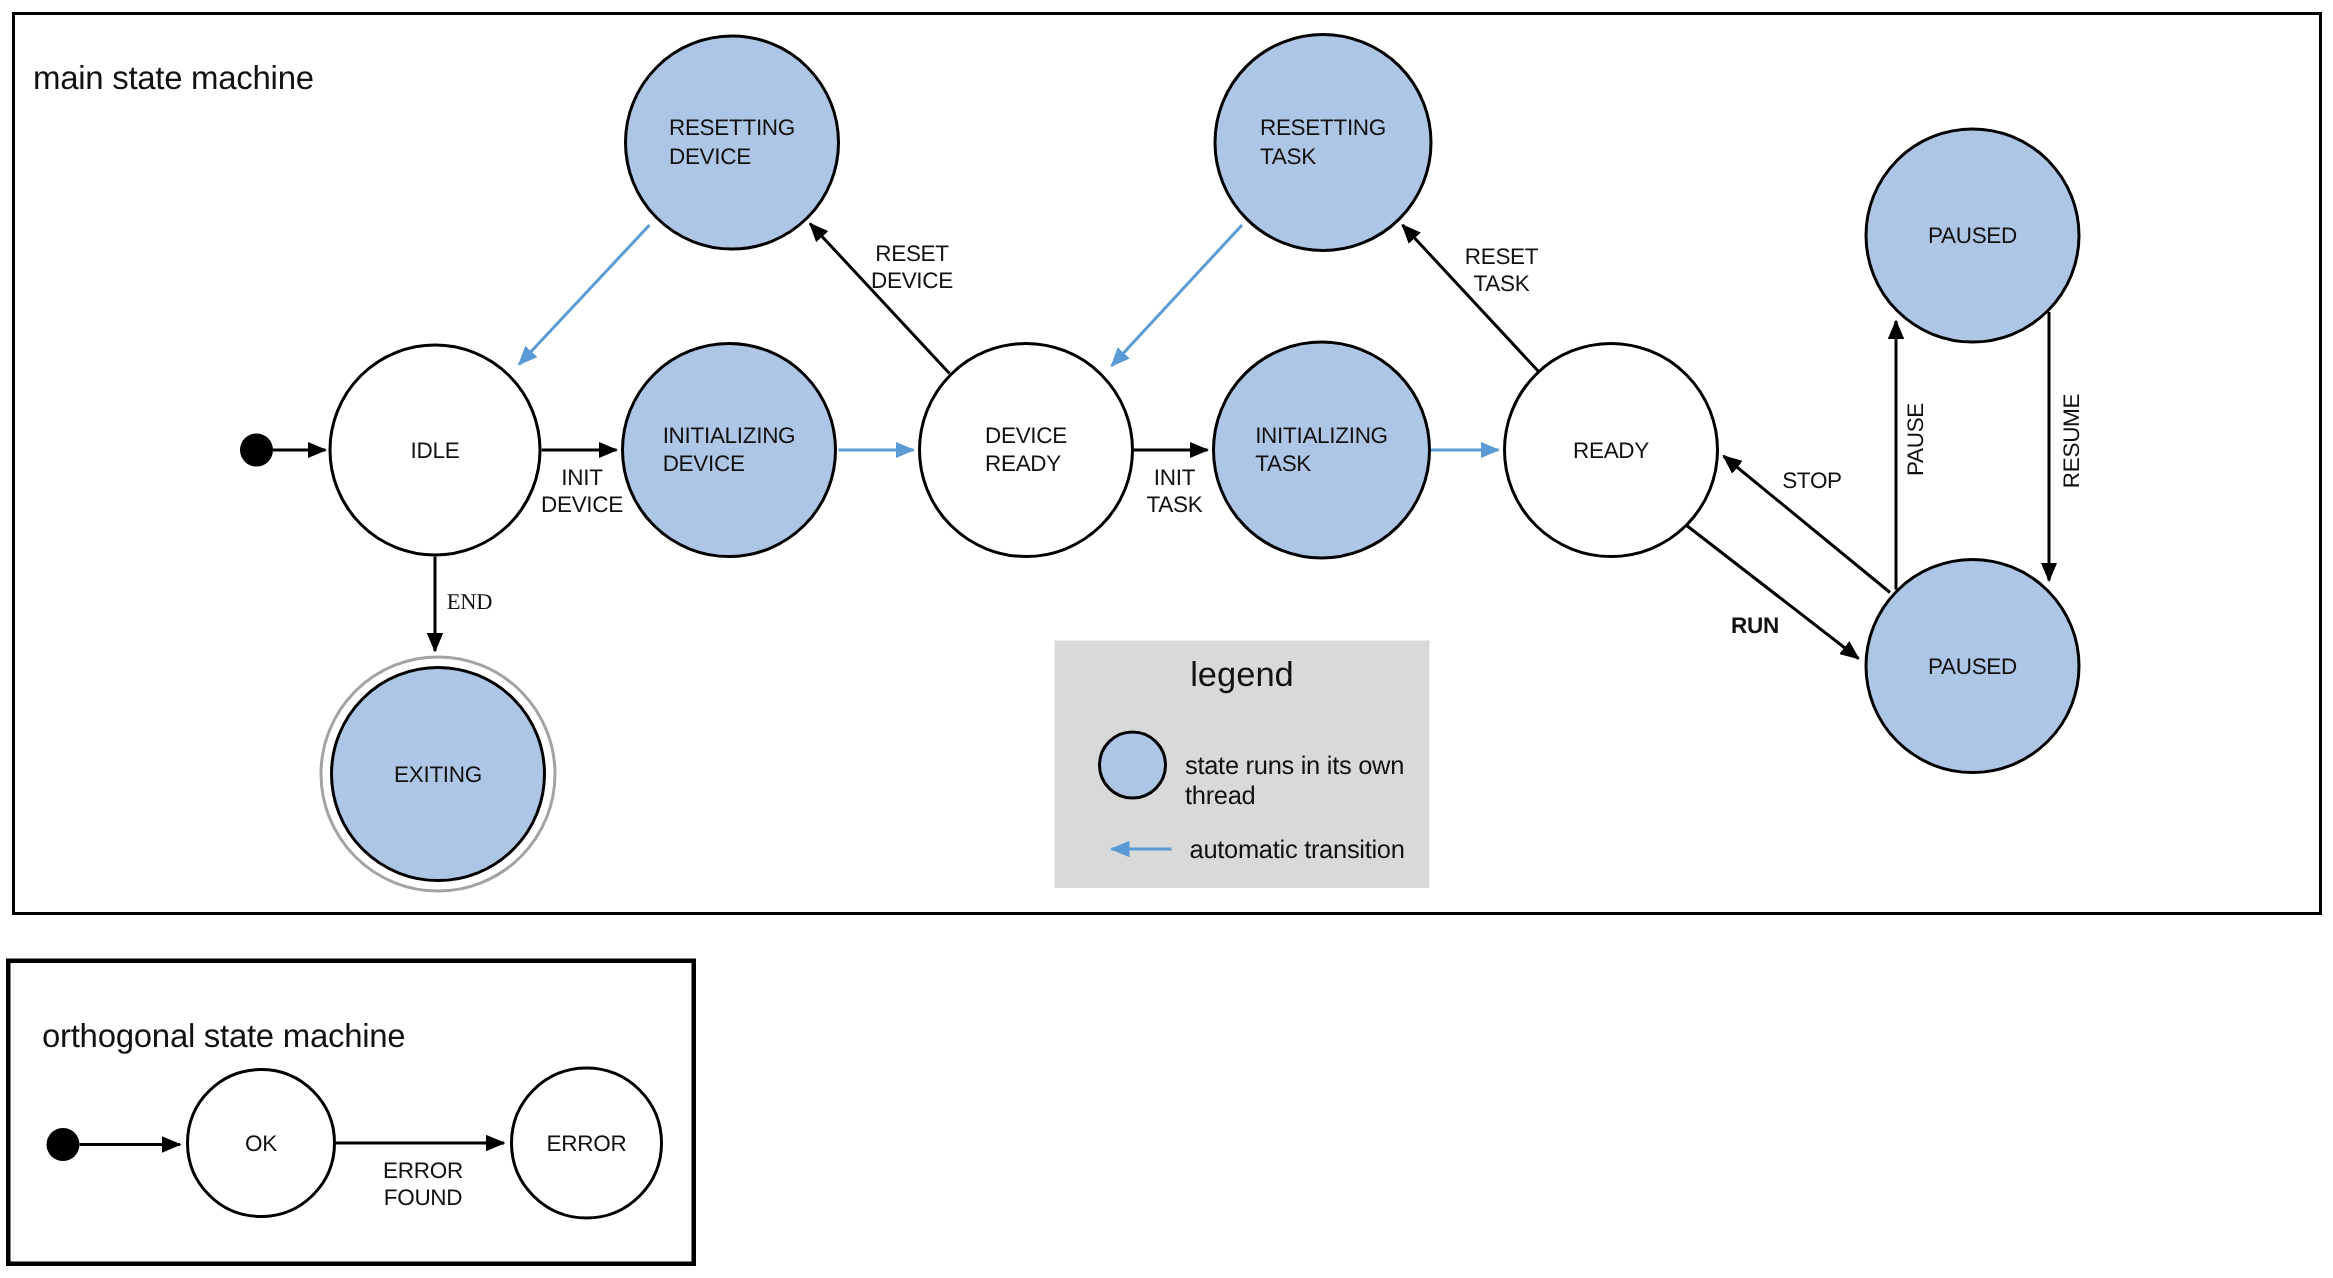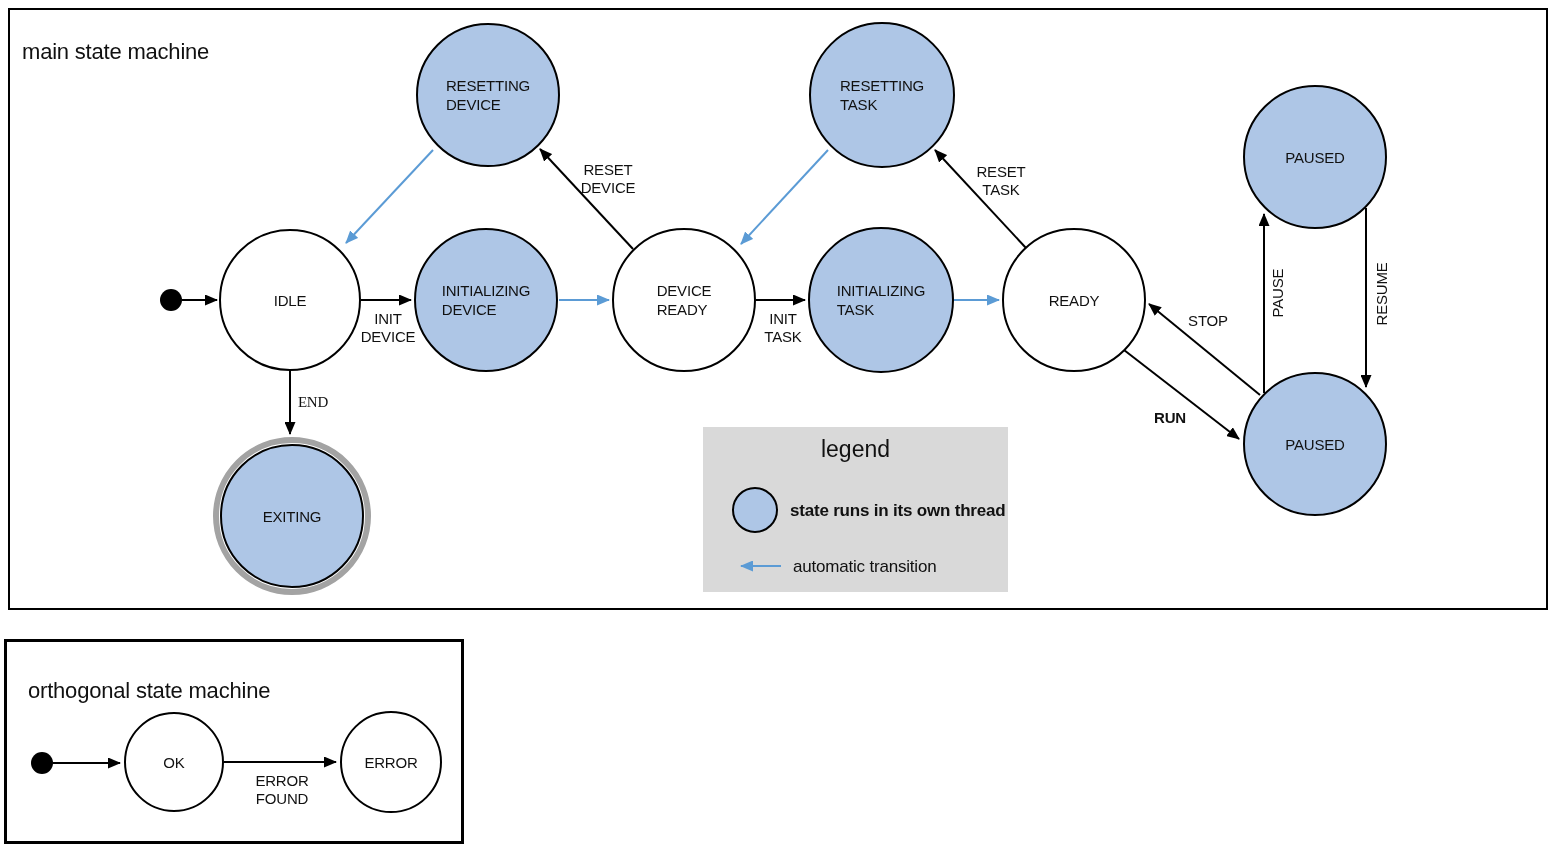--- a/index.html
+++ b/index.html
@@ -81,7 +81,7 @@
 
   #legend-panel {
     position: absolute;
-    left: 703px; top: 427px; width: 305px; height: 165px;
+    left: 703px; top: 427px; width: 250px; height: 165px;
     background: var(--legend-bg, #d9d9d9);
     z-index: 2;
   }

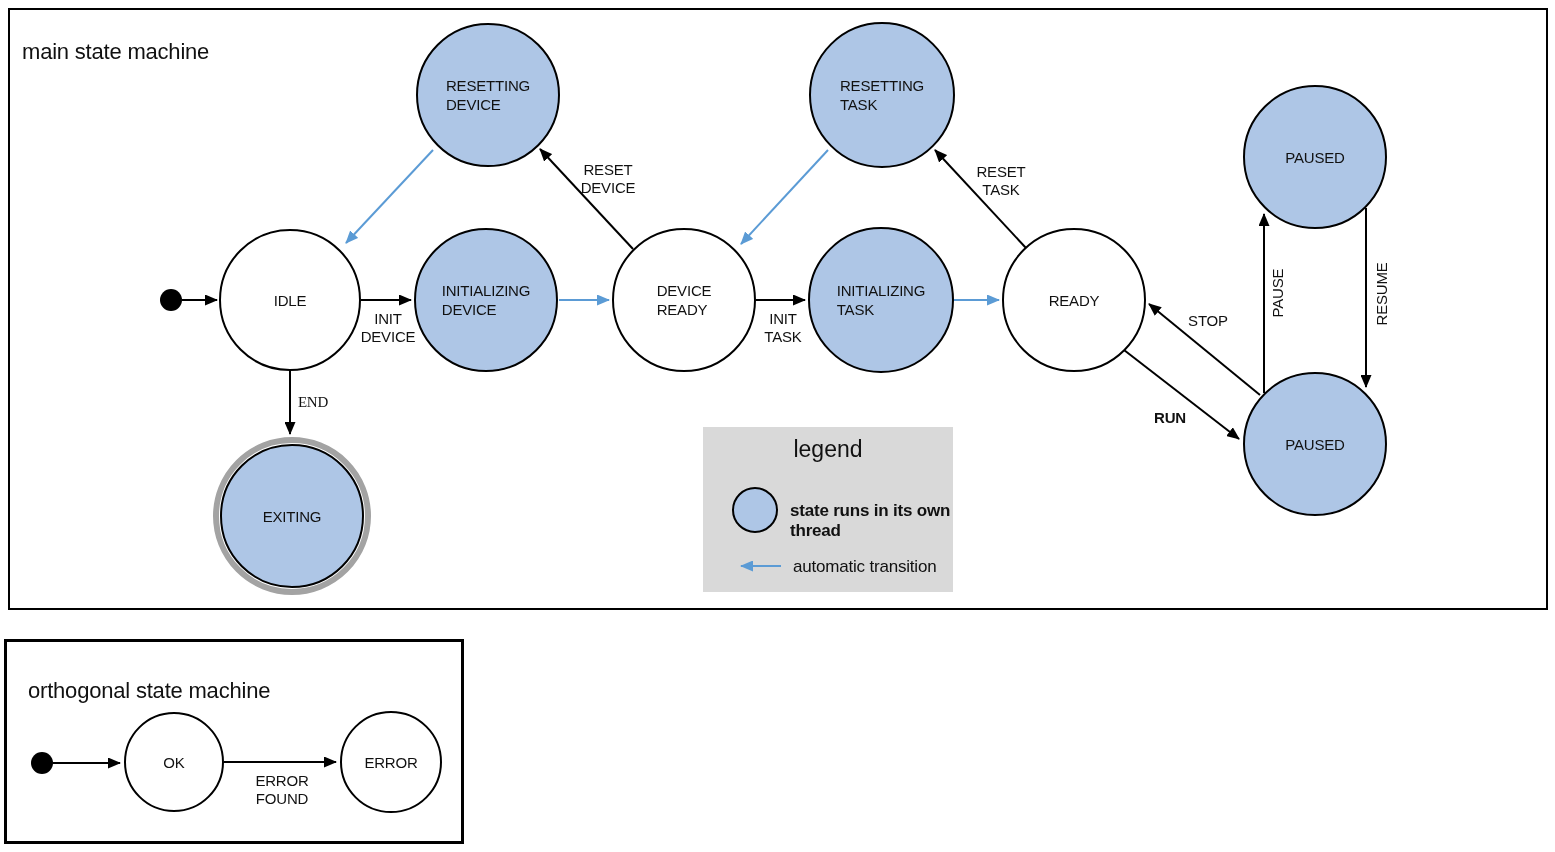--- a/index.html
+++ b/index.html
@@ -57,7 +57,7 @@
   }
   .final-ring {
     position: absolute;
-    border: 6px solid #a3a3a3;
+    border: 2px solid #a3a3a3;
     border-radius: 50%;
     background: #fff;
     z-index: 2;

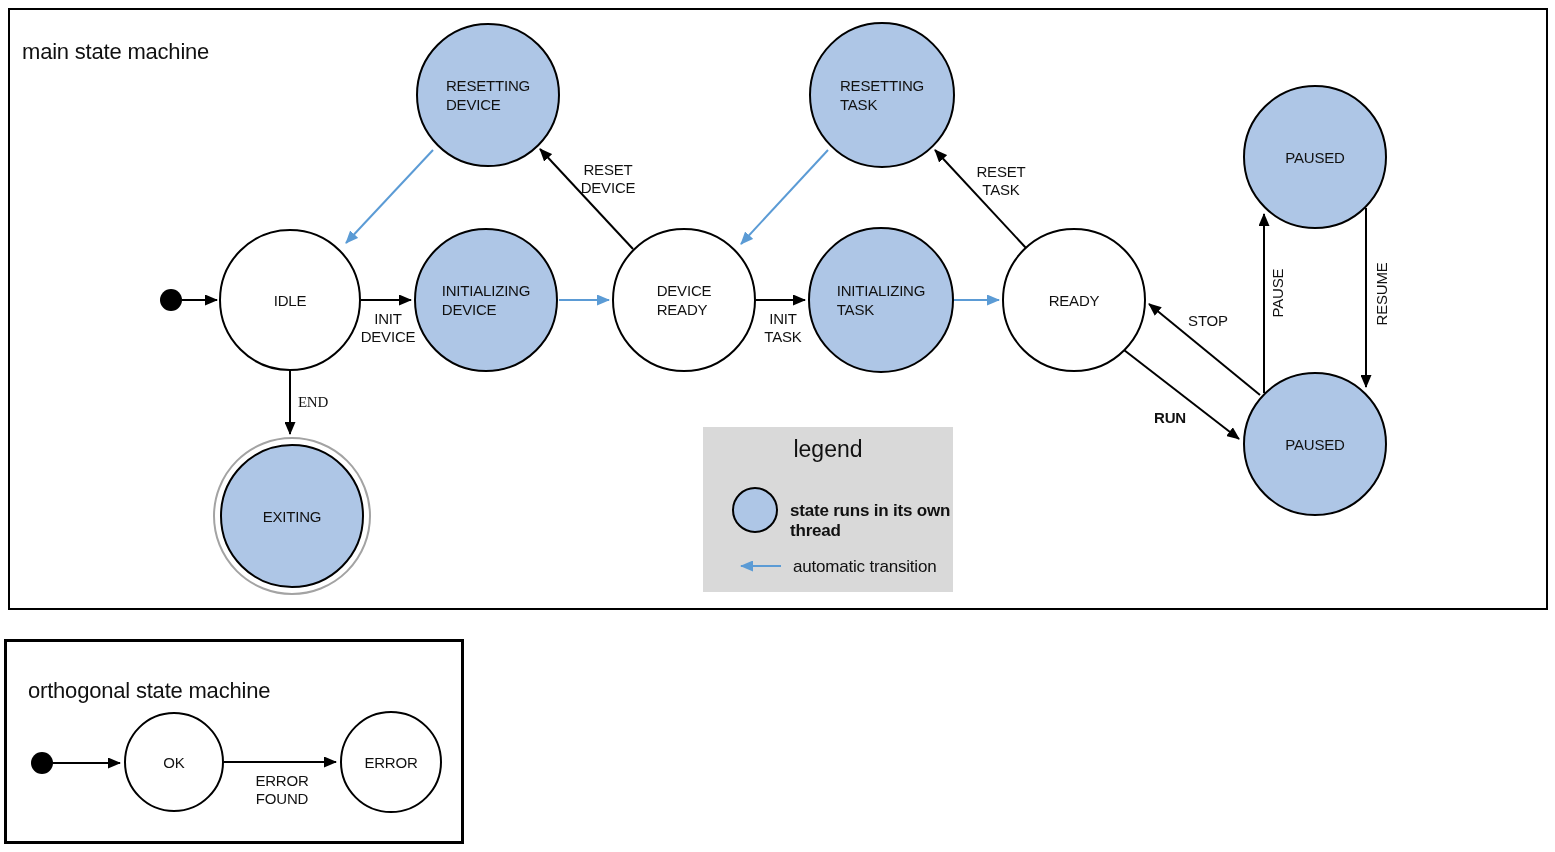--- a/index.html
+++ b/index.html
@@ -100,7 +100,7 @@
   }
   #legend-thread-text {
     position: absolute; left: 87px; top: 74px;
-    font-size: 17px; letter-spacing: -0.2px; font-weight: bold;
+    font-size: 17px; letter-spacing: -0.2px;
   }
   #legend-arrow-svg { position: absolute; left: 28px; top: 128px; }
   #legend-auto-text {

